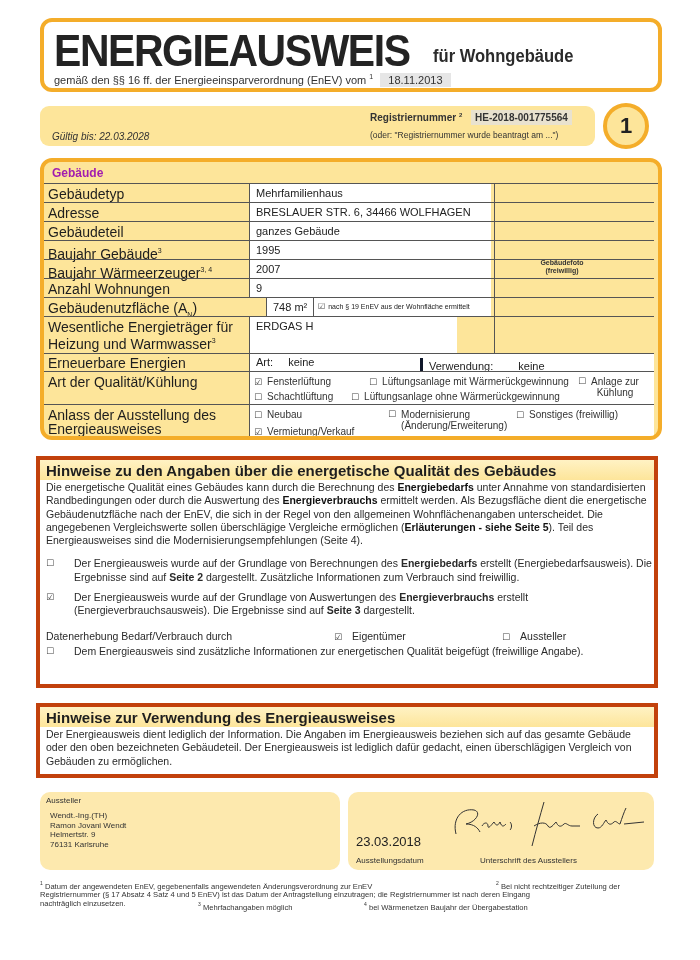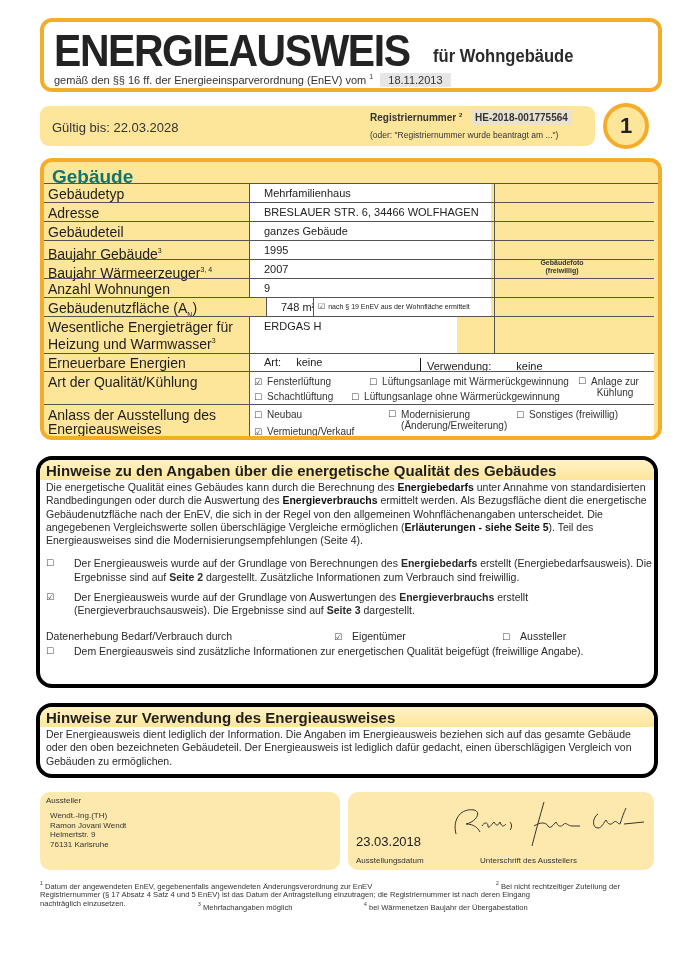--- a/index.html
+++ b/index.html
@@ -32,7 +32,7 @@
     left: 40px; top: 106px; width: 555px; height: 40px;
     background: #fde59a; border-radius: 9px;
   }
-  .valid-text { position: absolute; left: 12px; top: 14px; font-size: 13px; color: #333; }
+  .valid-text { position: absolute; left: 12px; top: 25px; font-size: 10px; color: #333; font-style: italic; }
   .reg-label { position: absolute; left: 330px; top: 6px; font-size: 10px; font-weight: bold; color: #333; }
   .reg-num { position: absolute; left: 431px; top: 4px; font-size: 10px; font-weight: bold; background: #e9e2cf; padding: 2px 4px; color: #333; }
   .reg-note { position: absolute; left: 330px; top: 24px; font-size: 8.5px; color: #333; }

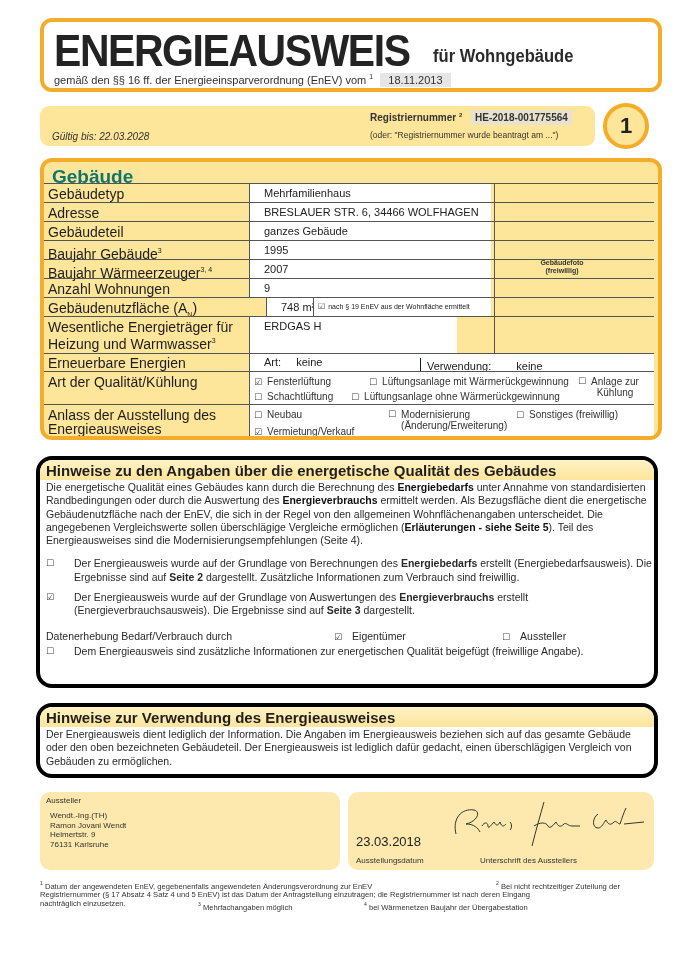--- a/index.html
+++ b/index.html
@@ -49,7 +49,7 @@
     left: 40px; top: 158px; width: 622px; height: 282px;
     border: 4px solid #f4ad2a; border-radius: 12px; background: #fde59a; overflow: hidden;
   }
-  .sec-head { position: absolute; left: 8px; top: 4px; font-size: 19px; font-weight: bold; color: #0f766e; }
+  .sec-head { position: absolute; left: 8px; top: 4px; font-size: 12px; font-weight: bold; color: #a21caf; }
   .b-row { position: absolute; left: 0; width: 610px; border-top: 1px solid #555; }
   .b-label { position: absolute; left: 4px; font-size: 14px; color: #1e1e1e; line-height: 14px; }
   .b-label sup, .b-label sub { font-size: 7px; }

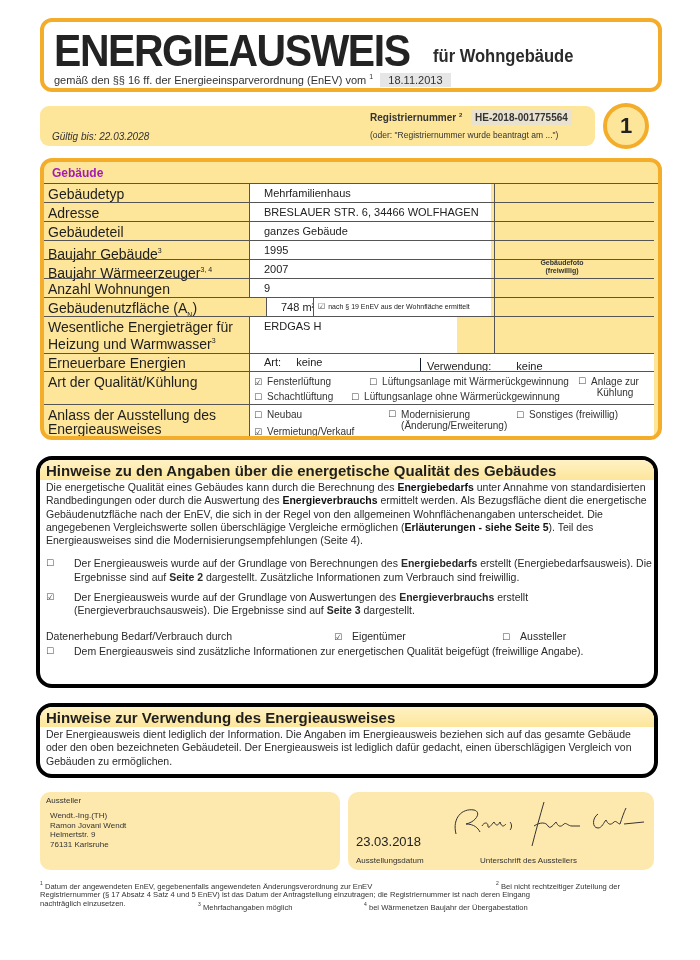--- a/index.html
+++ b/index.html
@@ -55,7 +55,7 @@
   .b-label sup, .b-label sub { font-size: 7px; }
   .b-val {
     position: absolute; left: 205px; background: #fff; border-left: 1px solid #555;
-    font-size: 11px; padding-left: 14px; color: #222;
+    font-size: 11px; padding-left: 6px; color: #222;
   }
   .photo-label {
     position: absolute; left: 448px; top: 97px; width: 140px; text-align: center;

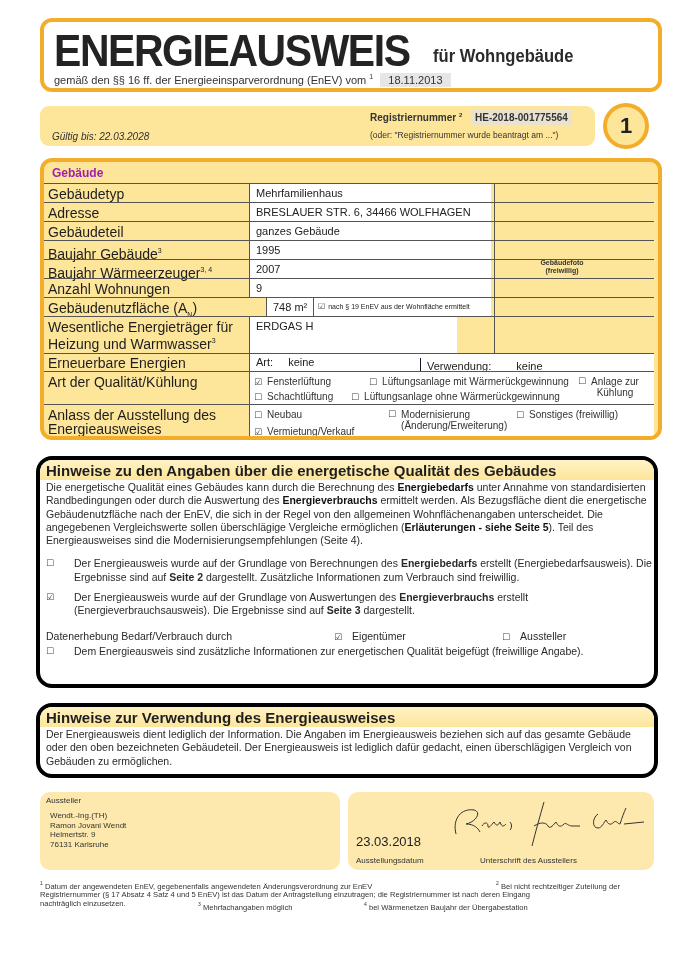--- a/index.html
+++ b/index.html
@@ -161,7 +161,7 @@
     <div class="b-val" style="top:0; height:18px; width:405px; line-height:17px;">
       <span>Art:</span>
       <span style="margin-left:12px;">keine</span>
-      <span style="position:absolute; left:170px; top:4px; height:18px; border-left:1px solid #0f172a; padding-left:6px;">
+      <span style="position:absolute; left:170px; top:4px; height:18px; border-left:3px solid #0f172a; padding-left:6px;">
         <span>Verwendung:</span>
         <span style="margin-left:22px;">keine</span>
       </span>

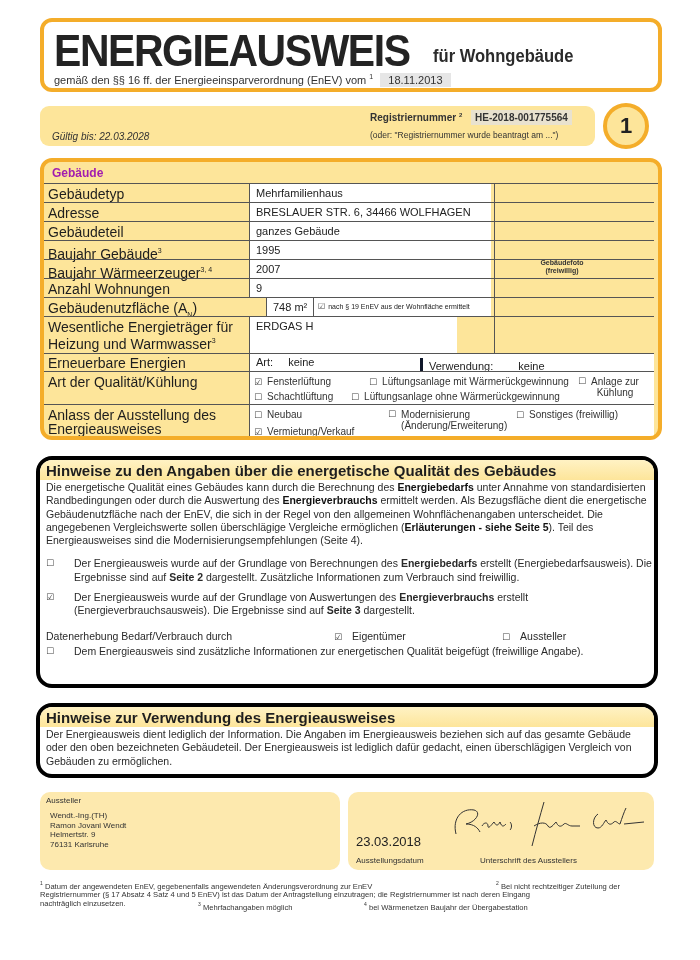--- a/index.html
+++ b/index.html
@@ -66,7 +66,7 @@
 
   
   .hint-box {
-    left: 36px; width: 622px; border: 4px solid #000000; border-radius: 16px; background: #fff; overflow: hidden;
+    left: 36px; width: 622px; border: 4px solid #c2410c; border-radius: 0; background: #fff; overflow: hidden;
   }
   .hint-head {
     background: linear-gradient(#fff2c4, #fde59a);

